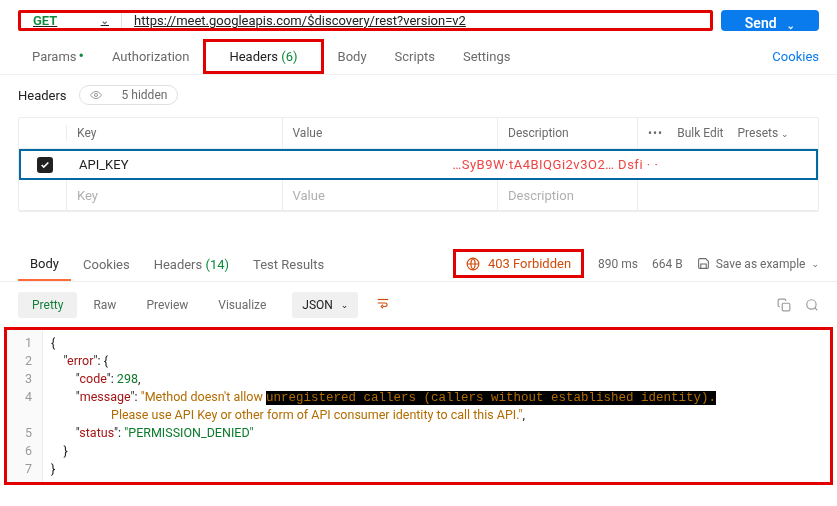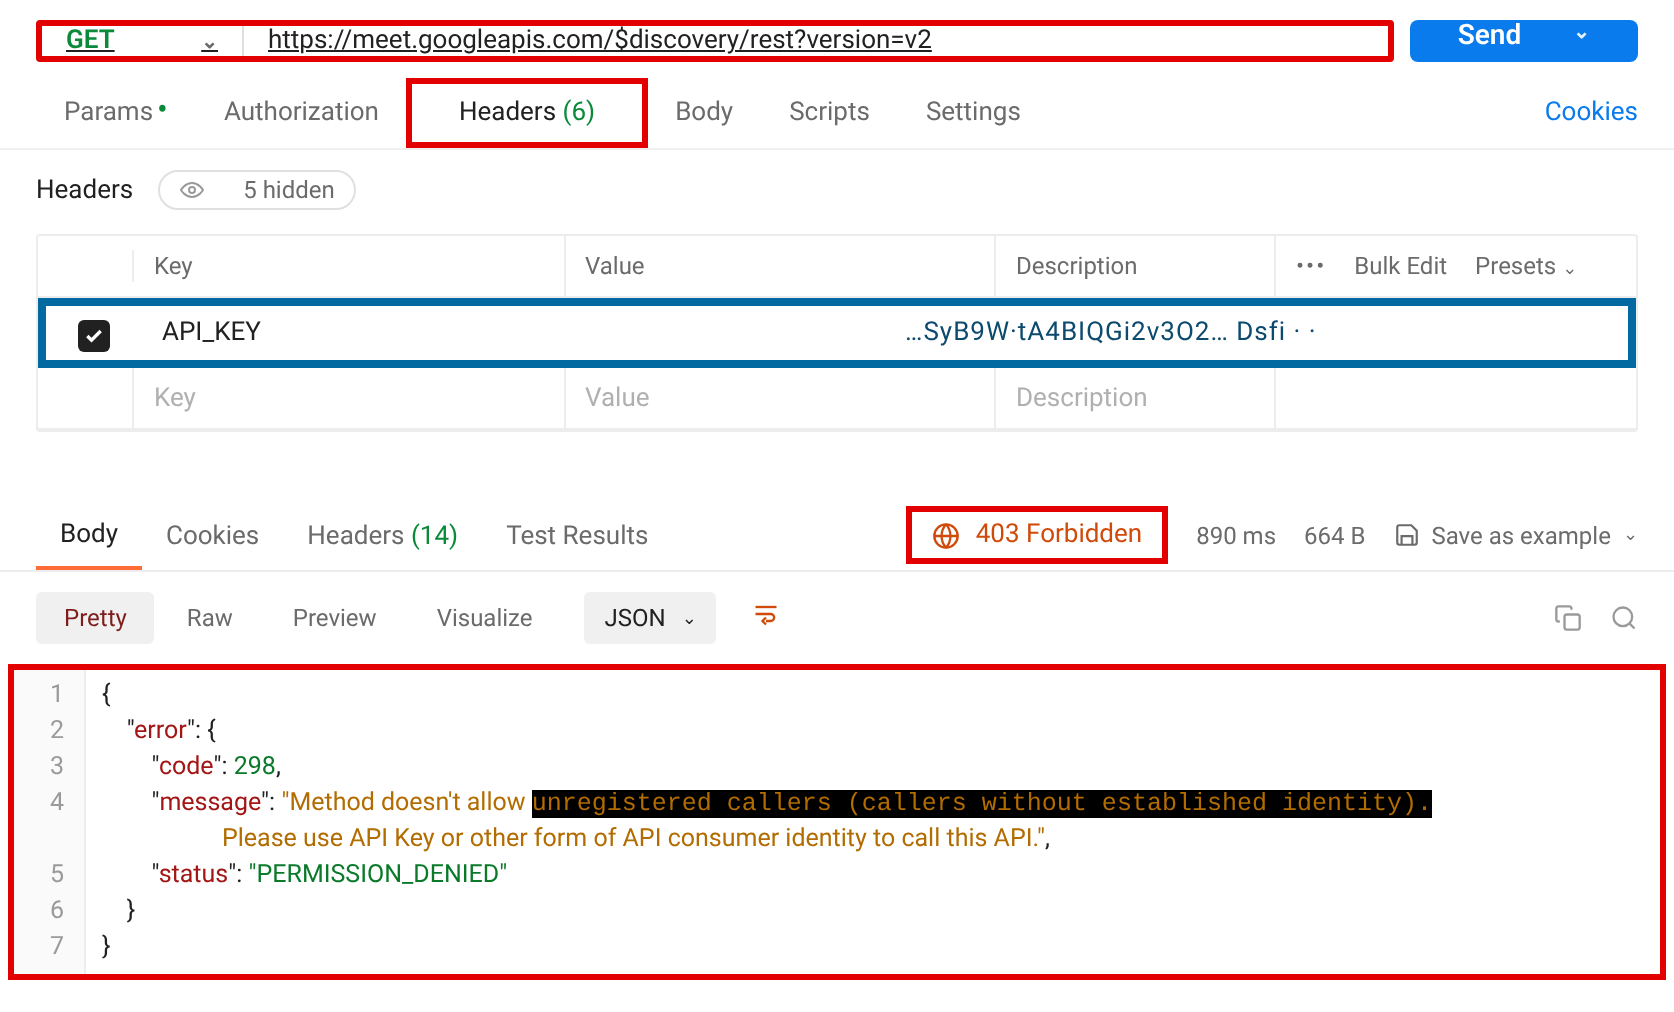--- a/index.html
+++ b/index.html
@@ -10,7 +10,7 @@
 .method-select { display: flex; align-items: center; justify-content: space-between; padding: 0 12px; width: 100px; color: #0a8a3a; font-weight: 600; font-size: 13px; cursor: pointer; }
 .method-select .chev { color: #6b6b6b; font-size: 10px; }
 .url-input { flex: 1; border: none; border-left: 1px solid #e0e0e0; padding: 0 12px; font-size: 13px; color: #212121; outline: none; }
-.send-btn { background: #097bed; color: #fff; border: none; padding: 0 24px; font-weight: 600; font-size: 14px; border-radius: 4px; display: flex; align-items: flex-start; gap: 26px; cursor: pointer; }
+.send-btn { background: #097bed; color: #fff; border: none; padding: 0 24px; font-weight: 600; font-size: 14px; border-radius: 4px; display: flex; align-items: flex-end; gap: 10px; cursor: pointer; }
 .send-btn .chev { font-size: 10px; opacity: 0.9; }
 
 .tabs-row { display: flex; align-items: center; padding: 0 18px; border-bottom: 1px solid #f0f0f0; position: relative; }

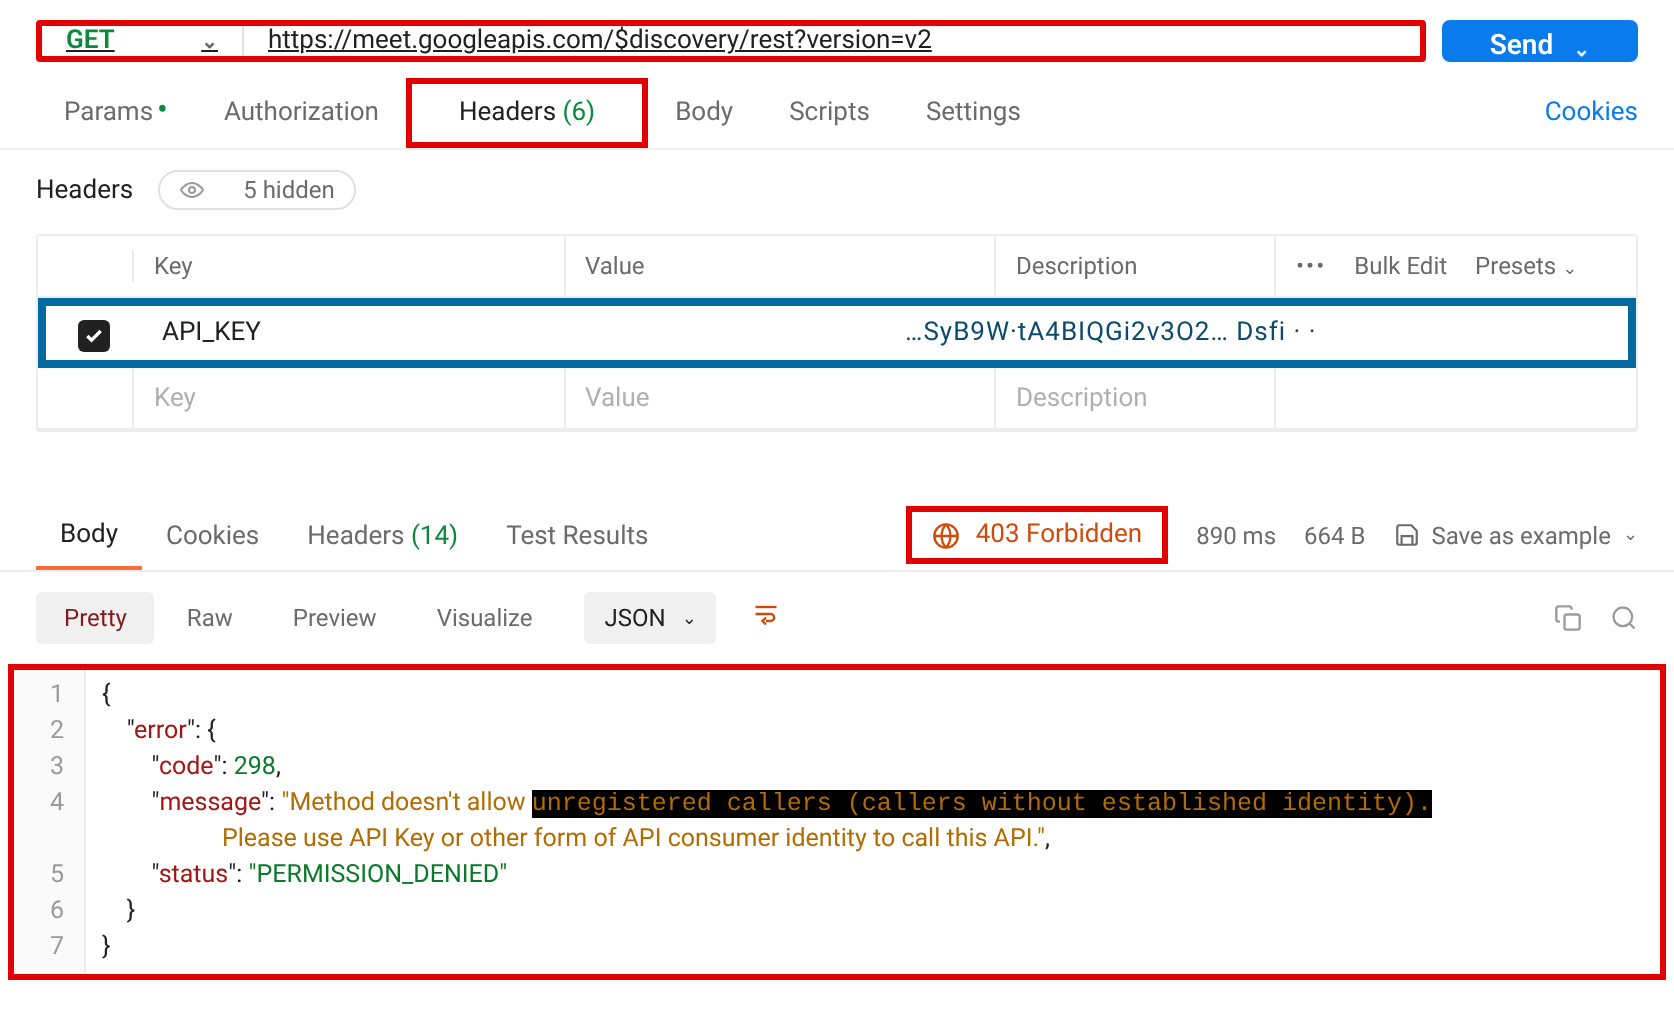--- a/index.html
+++ b/index.html
@@ -33,7 +33,7 @@
 .ht-row { border-bottom: 1px solid #ededed; }
 .ht-row > div { padding: 6px 10px; border-right: 1px solid #ededed; display: flex; align-items: center; min-height: 30px; }
 .ht-row > div:last-child { border-right: none; }
-.red-box-row { border: 4px solid #0369a1; display: flex; align-items: flex-end; }
+.red-box-row { border: 2px solid #0369a1; display: flex; }
 .red-box-row .chk-cell { width: 48px; display:flex; align-items:center; justify-content:center; padding:4px 0;}
 .red-box-row .key-cell { flex: 1; padding: 6px 10px; display:flex; align-items:center;}
 .red-box-row .val-cell { flex: 1; padding: 6px 10px; display:flex; align-items:center; color:#0c4a6e; letter-spacing: 0.5px;}

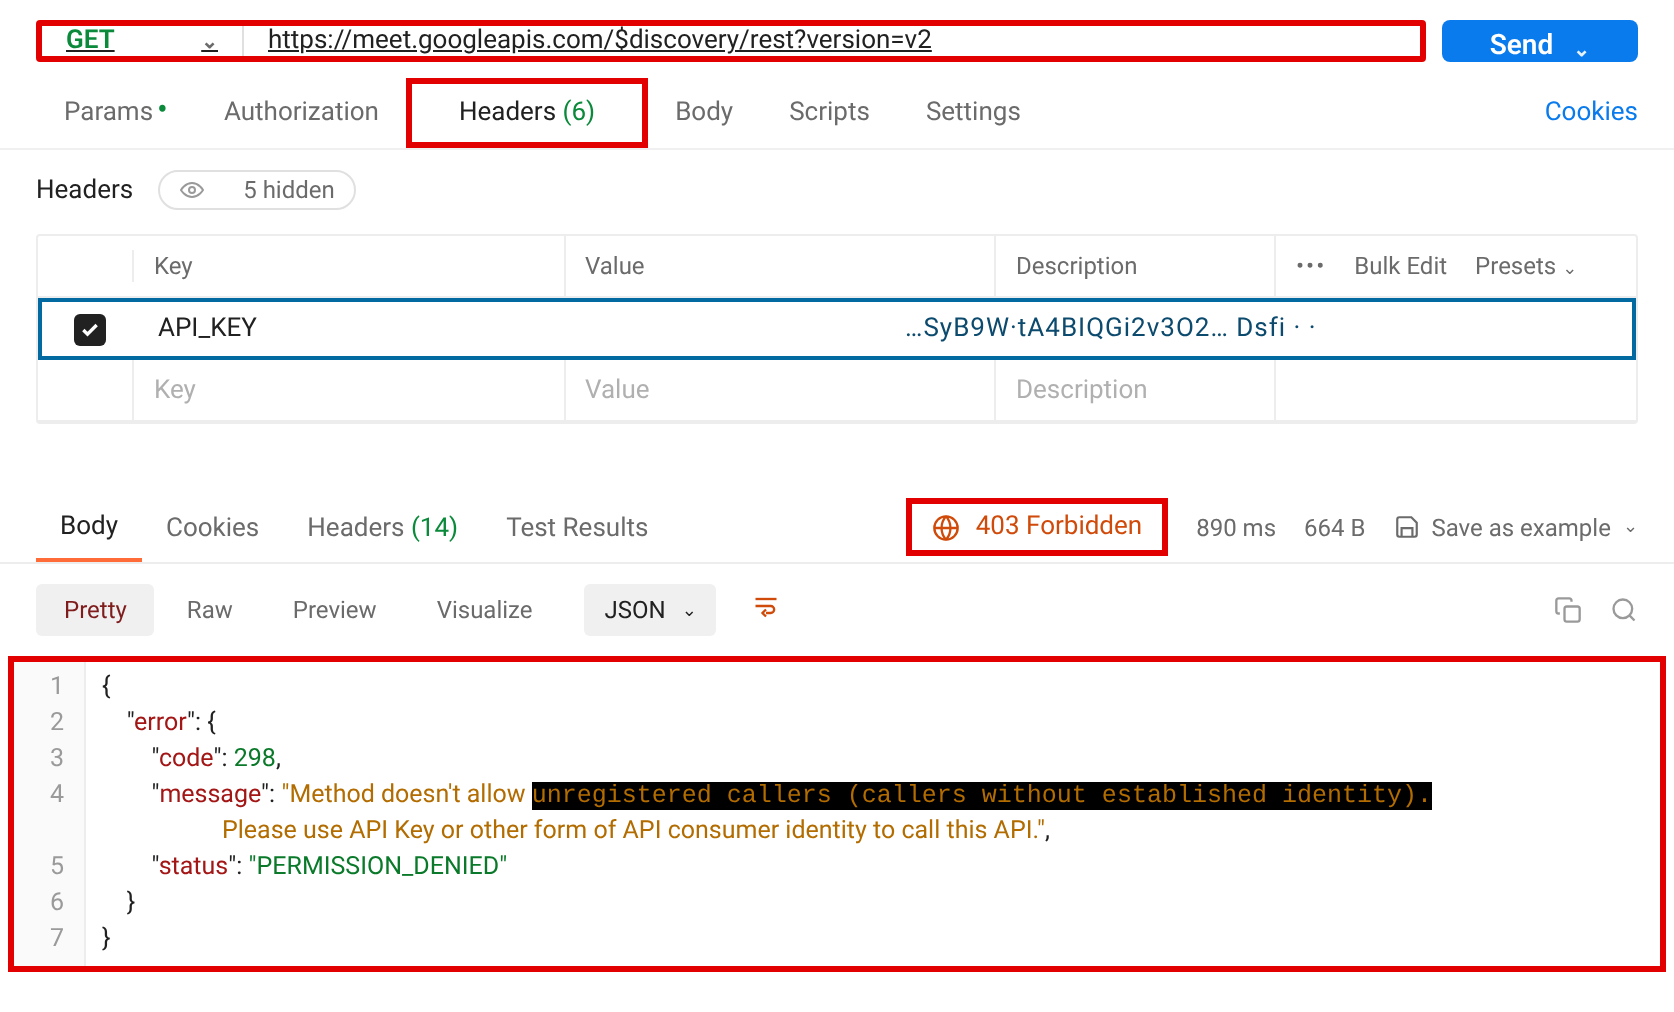--- a/index.html
+++ b/index.html
@@ -36,7 +36,7 @@
 .red-box-row { border: 2px solid #0369a1; display: flex; }
 .red-box-row .chk-cell { width: 48px; display:flex; align-items:center; justify-content:center; padding:4px 0;}
 .red-box-row .key-cell { flex: 1; padding: 6px 10px; display:flex; align-items:center;}
-.red-box-row .val-cell { flex: 1; padding: 6px 10px; display:flex; align-items:center; color:#0c4a6e; letter-spacing: 0.5px;}
+.red-box-row .val-cell { flex: 1; padding: 6px 10px; display:flex; align-items:center; color:#ef4444; letter-spacing: 0.5px;}
 .placeholder { color: #b0b0b0; }
 .checkbox { width: 16px; height: 16px; border-radius: 3px; background: #212121; display:flex; align-items:center; justify-content:center; }
 .checkbox svg { width: 10px; height: 10px; }

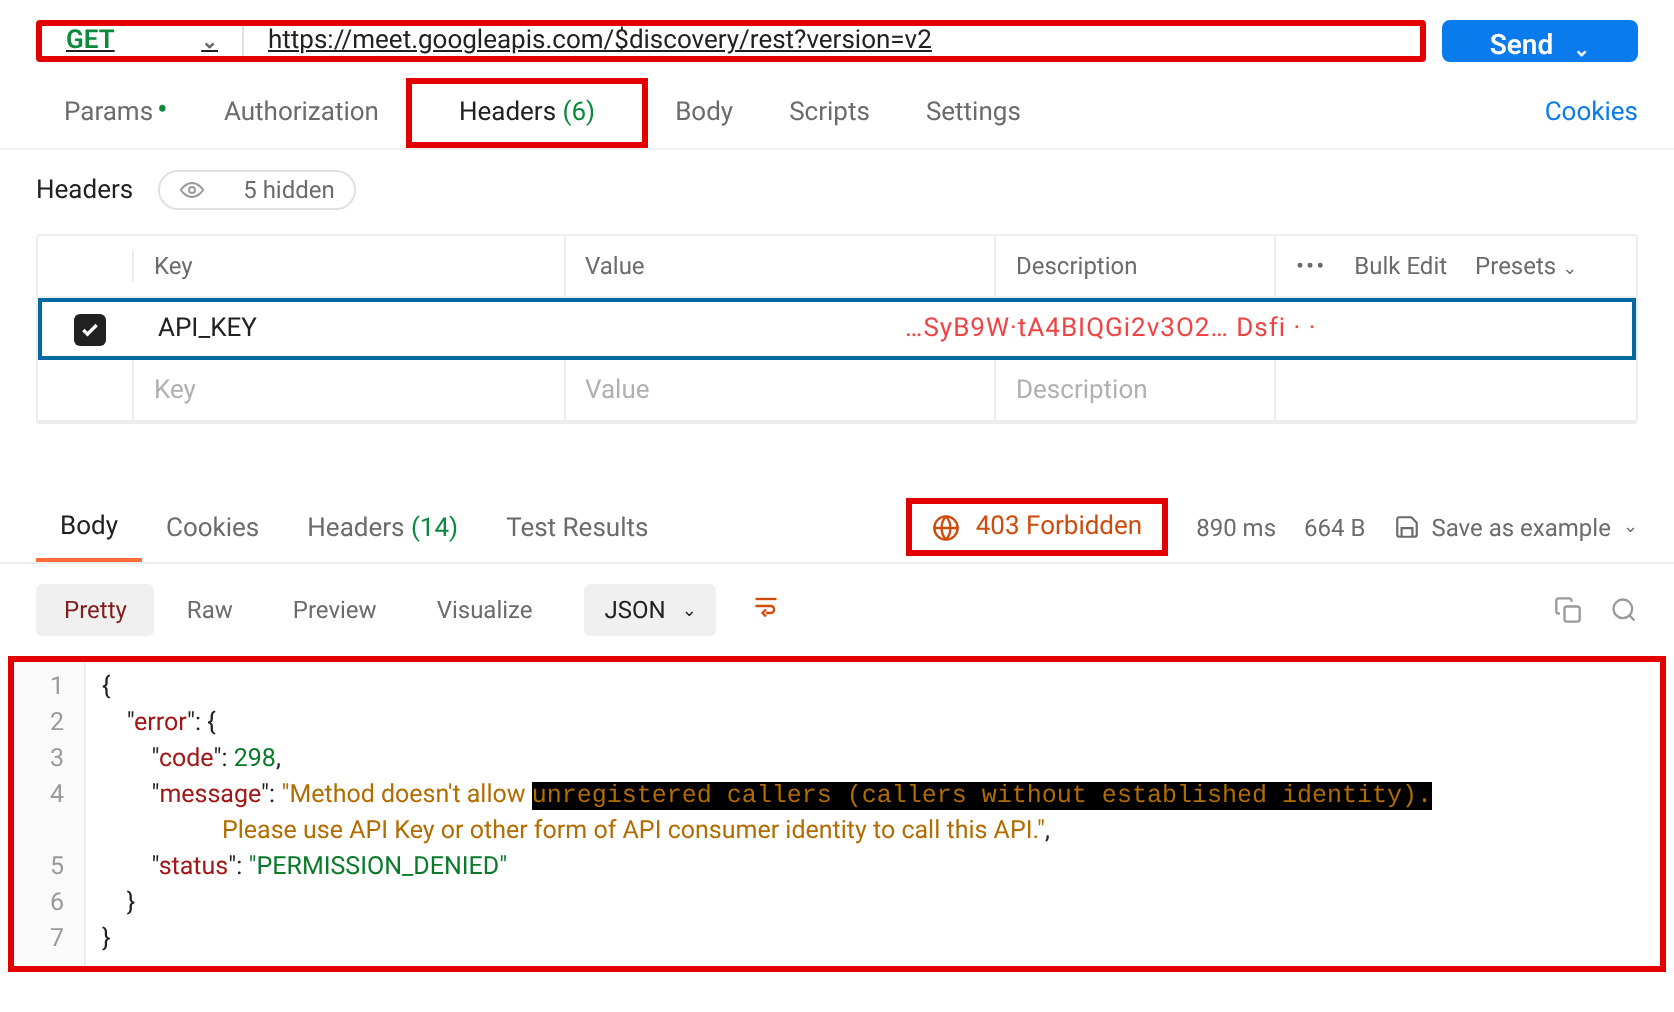--- a/index.html
+++ b/index.html
@@ -61,7 +61,7 @@
 
 .view-row { display: flex; align-items: center; padding: 8px 18px; gap: 2px; }
 .view-pill { padding: 6px 14px; font-size: 12px; color: #6b6b6b; cursor: pointer; border-radius: 3px; }
-.view-pill.active { background: #f0f0f0; color: #7f1d1d; }
+.view-pill.active { background: #f0f0f0; color: #15803d; }
 .json-select { margin-left: 10px; background: #f0f0f0; padding: 6px 10px; border-radius: 3px; font-size: 12px; display:flex; align-items:center; gap:8px; cursor:pointer; }
 .wrap-icon { margin-left: 8px; padding: 6px 8px; color: #d04a0a; cursor:pointer; }
 .view-right { margin-left: auto; display:flex; gap: 14px; color:#9a9a9a; }

